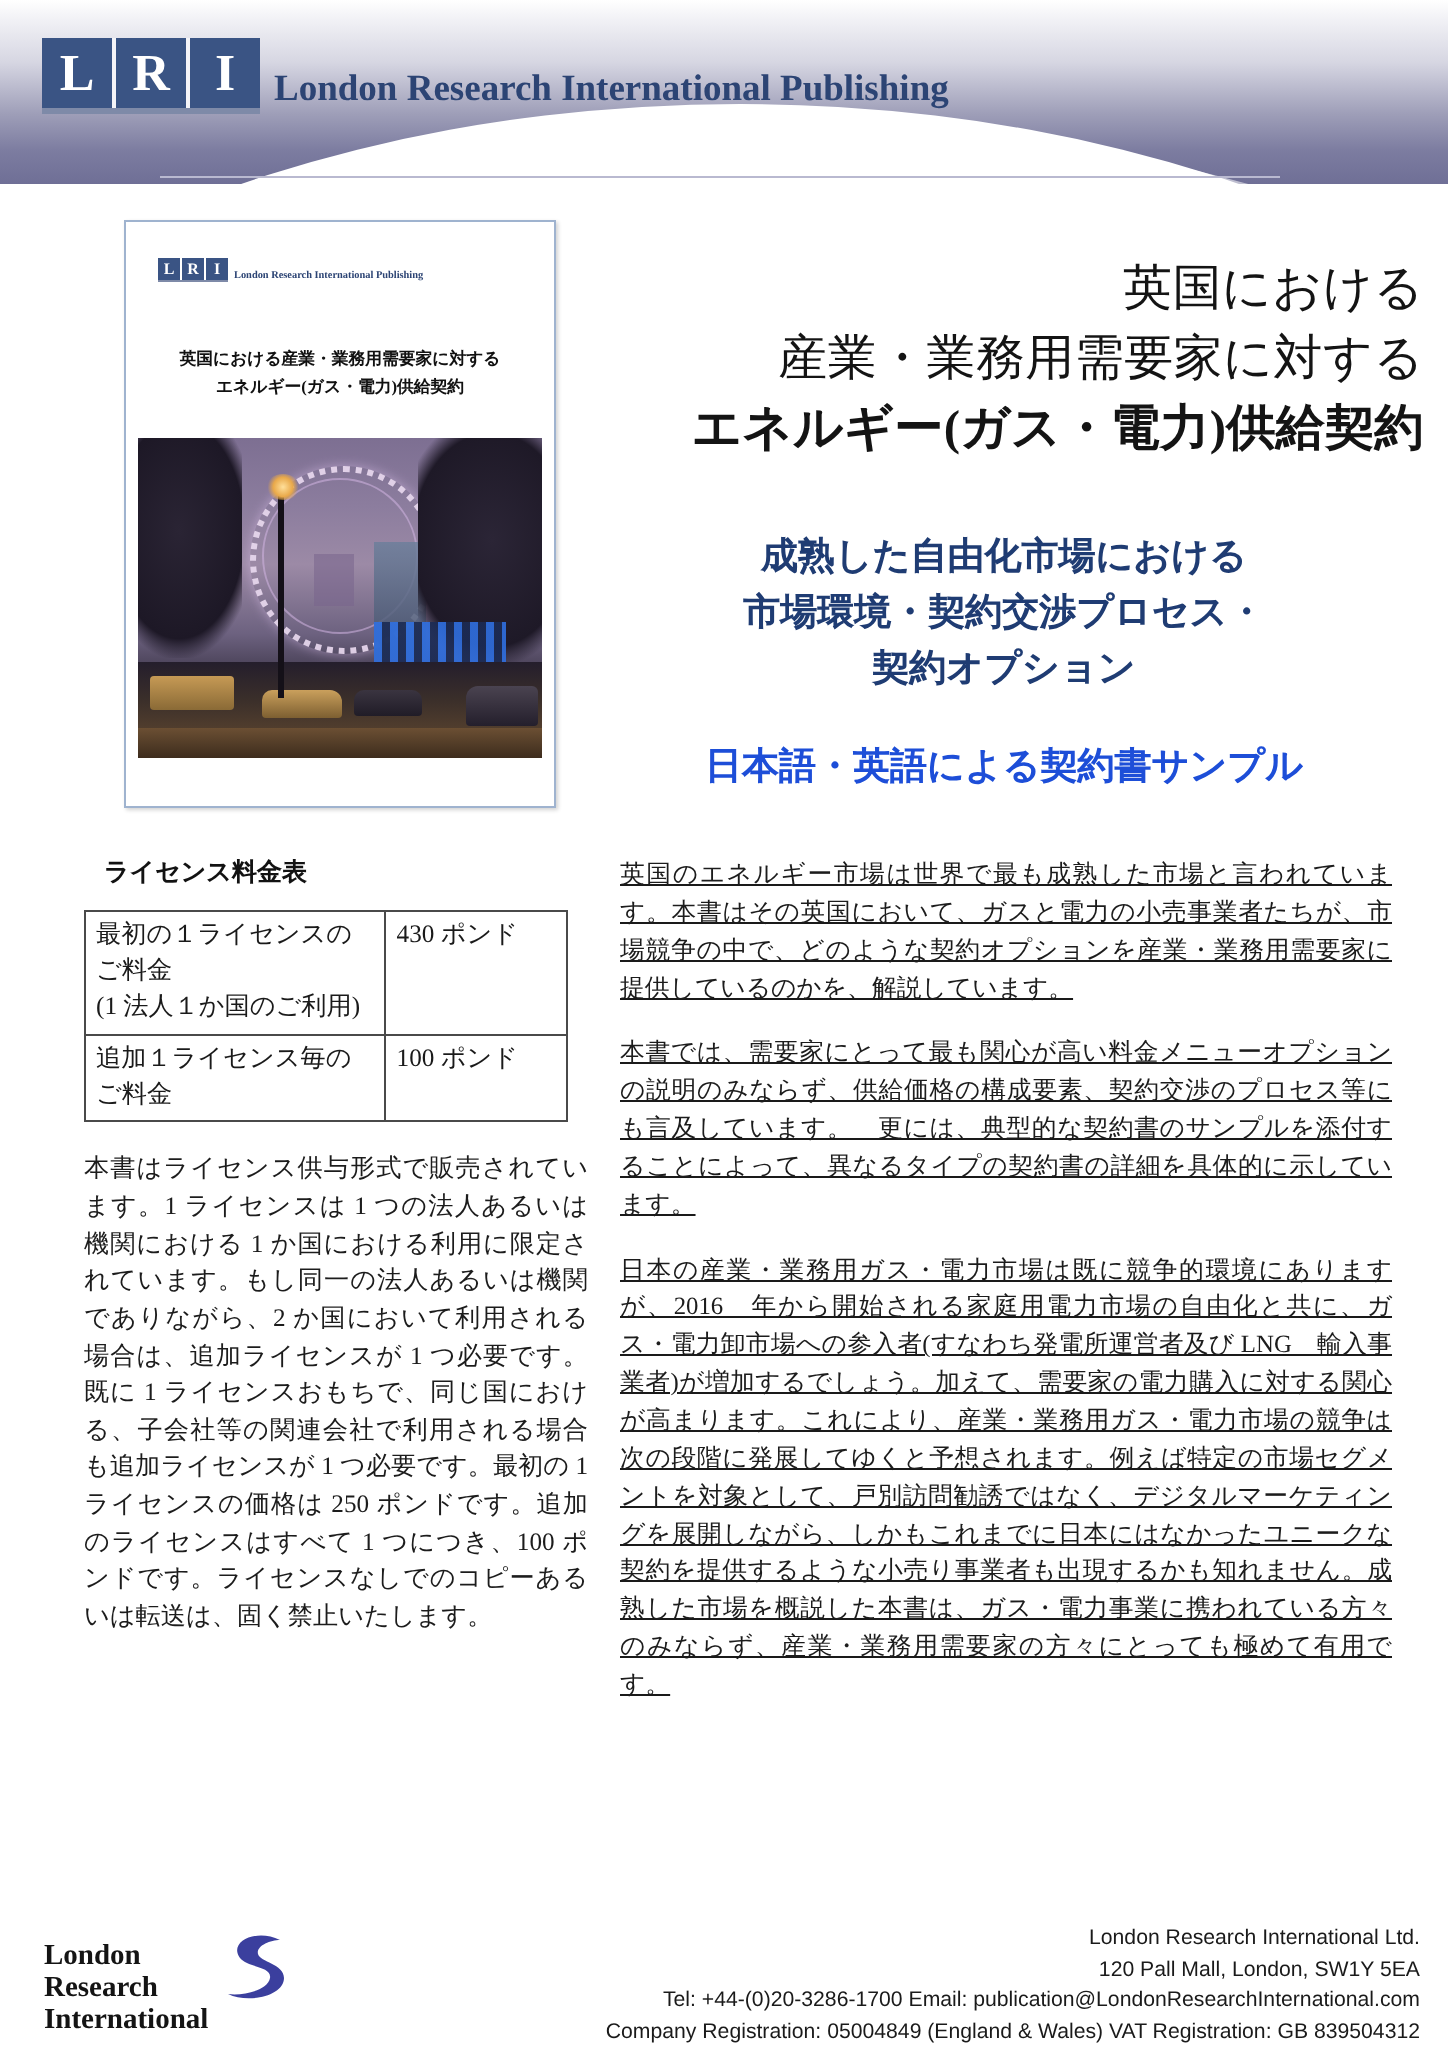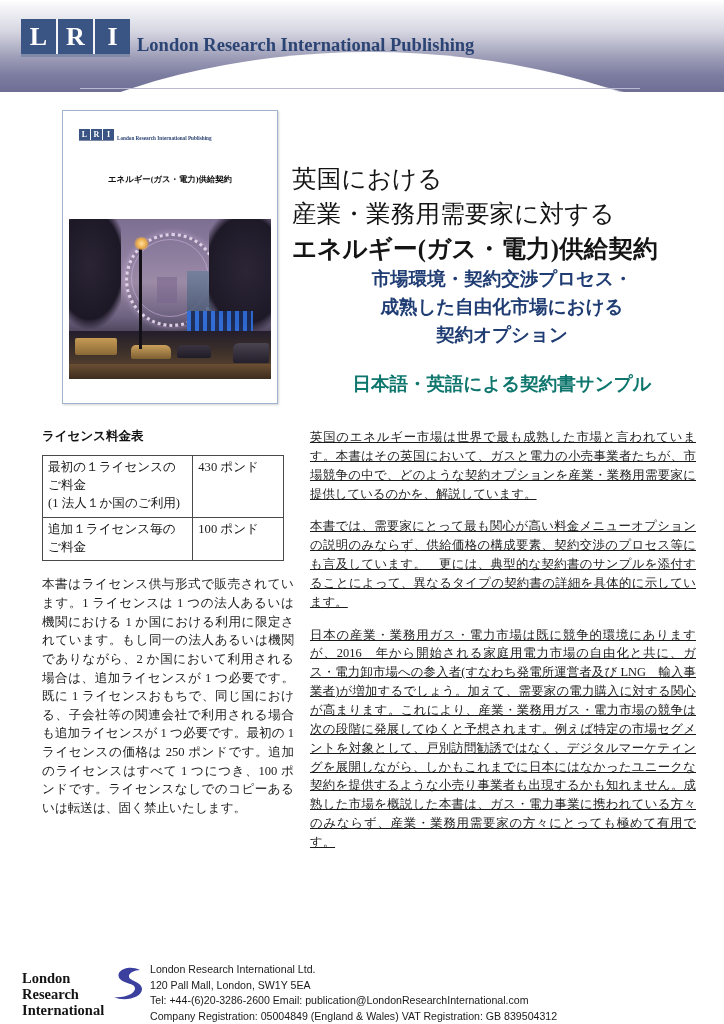--- a/index.html
+++ b/index.html
@@ -254,8 +254,7 @@
     left: 292px;
     top: 128px;
     width: 420px;
-    text-align: left;
-    margin-top: 34px;
+    text-align: right;
   }
   .doc-title {
     font-family: "Liberation Serif", "DejaVu Serif", serif;

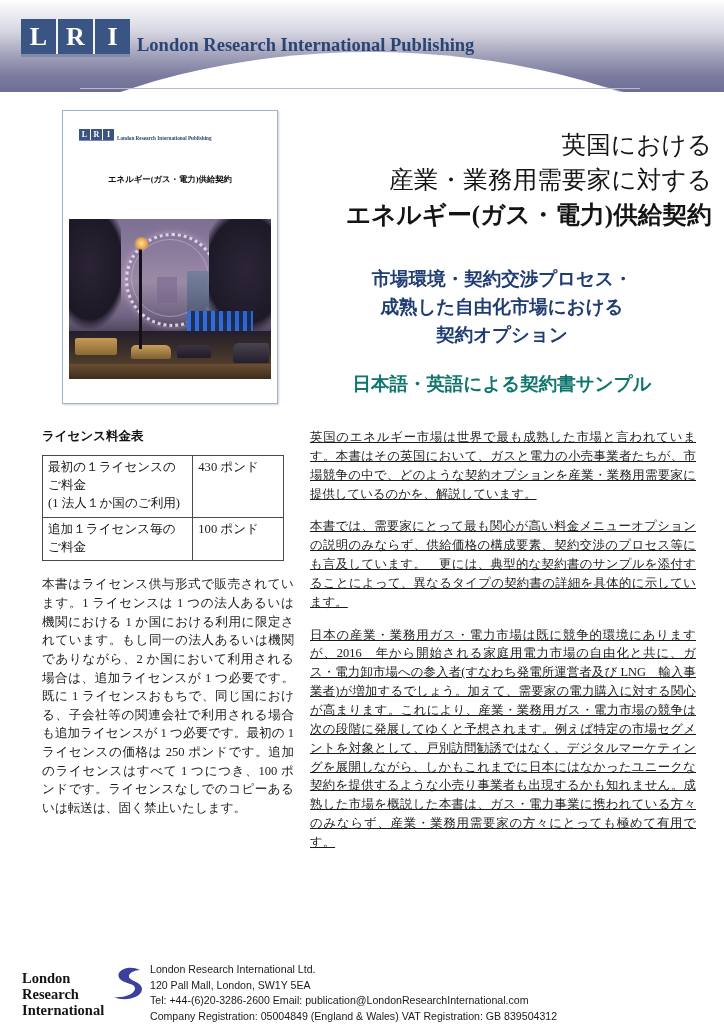--- a/index.html
+++ b/index.html
@@ -415,6 +415,7 @@
     <div class="bc-word">London Research International Publishing</div>
   </div>
   <div class="bc-title">
+    <div>英国における産業・業務用需要家に対する</div>
     <div>エネルギー(ガス・電力)供給契約</div>
   </div>
   <div class="bc-photo">

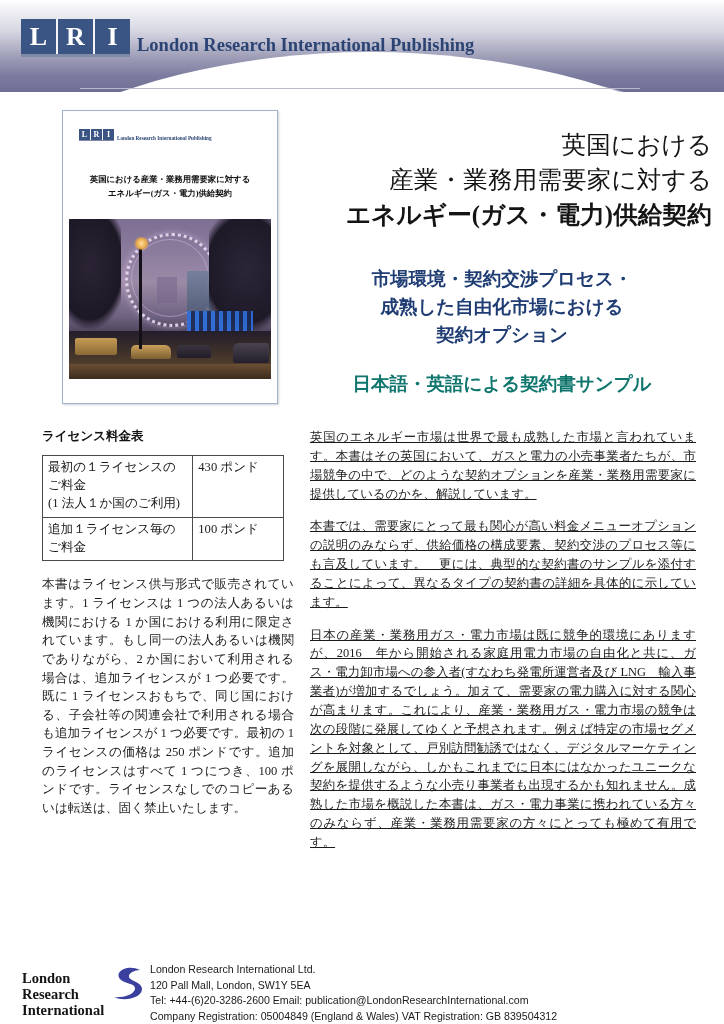--- a/index.html
+++ b/index.html
@@ -448,8 +448,8 @@
 
 <div class="subtitle-block">
   <div class="subtitle">
+    <div>成熟した自由化市場における</div>
     <div>市場環境・契約交渉プロセス・</div>
-    <div>成熟した自由化市場における</div>
     <div>契約オプション</div>
   </div>
   <div class="subtitle2">日本語・英語による契約書サンプル</div>

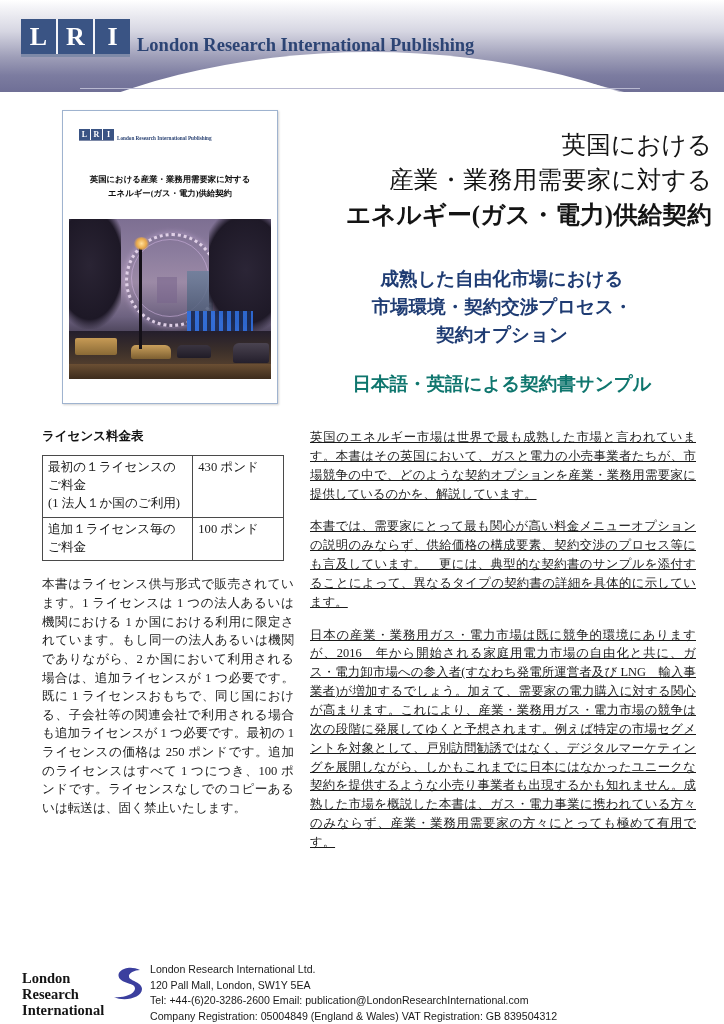--- a/index.html
+++ b/index.html
@@ -287,7 +287,7 @@
     font-family: "Liberation Serif", "DejaVu Serif", serif;
     font-size: 18.5px;
     line-height: 1.5;
-    color: #0f766e;
+    color: #1d4ed8;
     font-weight: bold;
   }
 

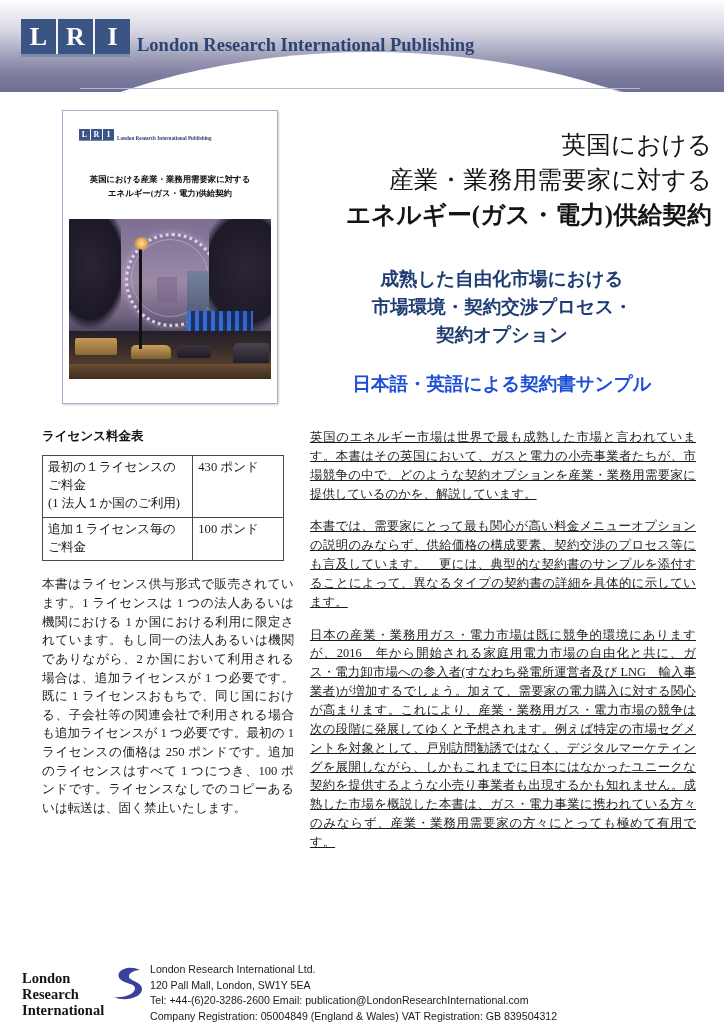--- a/index.html
+++ b/index.html
@@ -310,7 +310,7 @@
     font-weight: bold;
     font-size: 12.5px;
     color: #121212;
-    margin: 0 0 10px 0;
+    margin: 0 0 10px 10px;
   }
   table.fee-table {
     border-collapse: collapse;

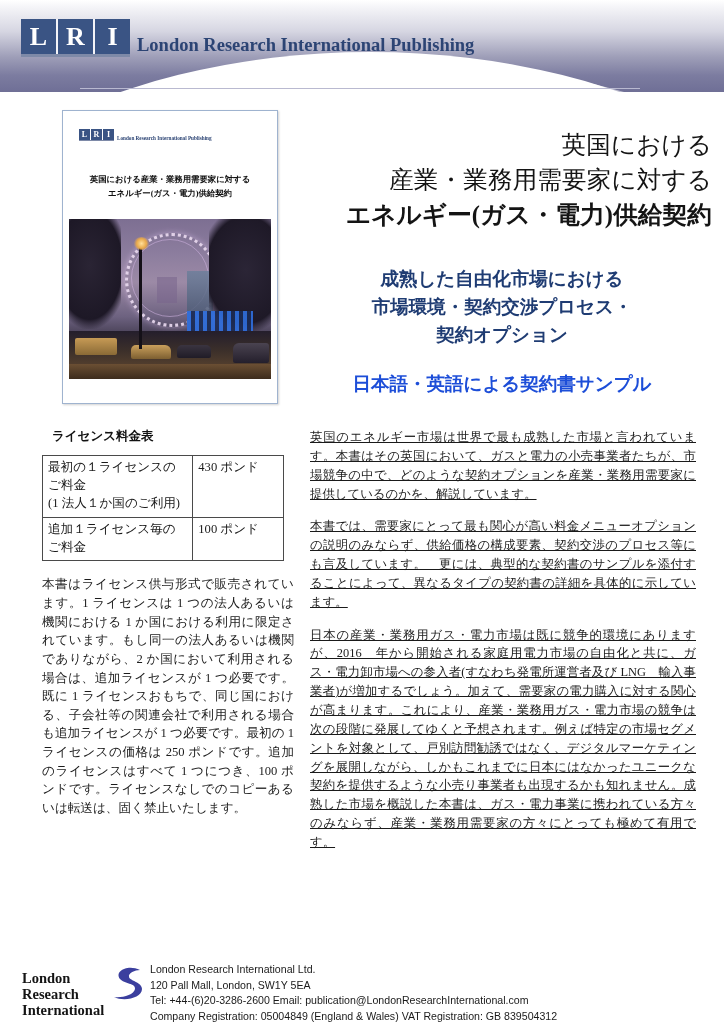--- a/index.html
+++ b/index.html
@@ -380,7 +380,7 @@
     left: 150px;
     top: 6px;
     width: 560px;
-    text-align: left;
+    text-align: right;
     font-family: "Liberation Sans", "DejaVu Sans", sans-serif;
     font-size: 10.6px;
     line-height: 1.48;

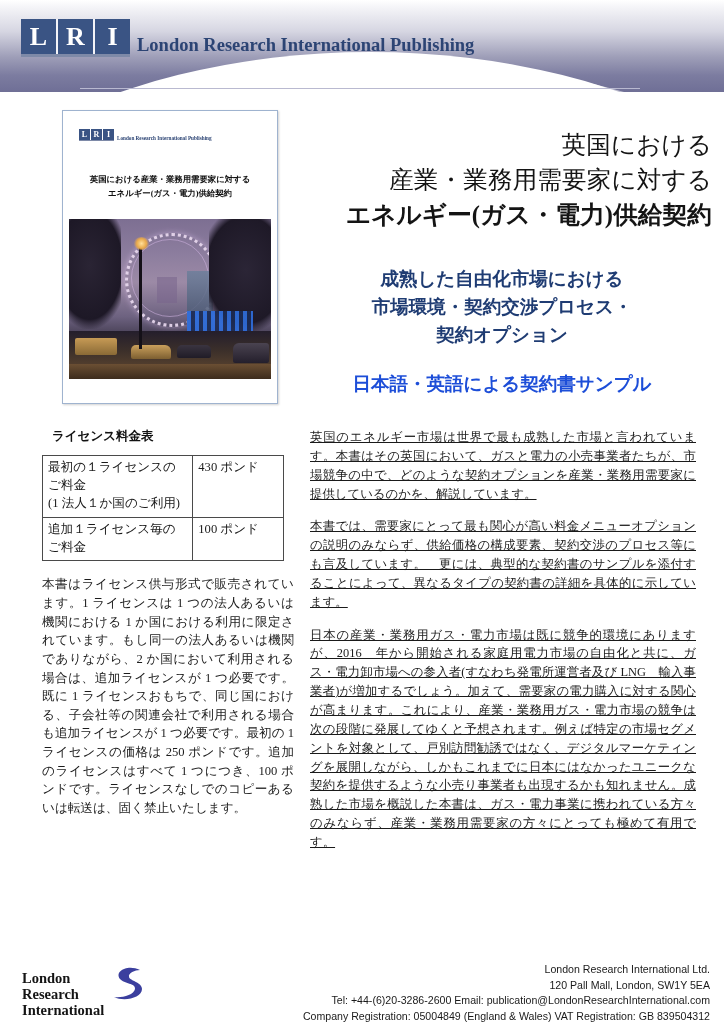--- a/index.html
+++ b/index.html
@@ -496,7 +496,7 @@
   <div class="footer-contact">
     <div>London Research International Ltd.</div>
     <div>120 Pall Mall, London, SW1Y 5EA</div>
-    <div>Tel: +44-(6)20-3286-2600 Email: publication@LondonResearchInternational.com</div>
+    <div>Tel: +44-(0)20-3286-1700 Email: publication@LondonResearchInternational.com</div>
     <div>Company Registration: 05004849 (England &amp; Wales) VAT Registration: GB 839504312</div>
   </div>
 </div>

